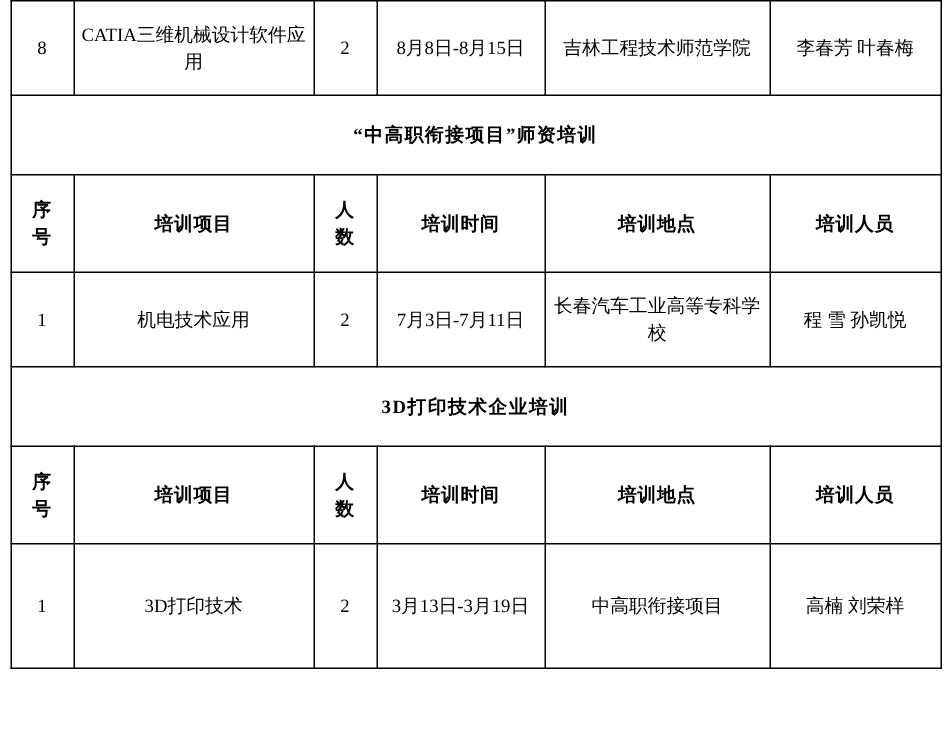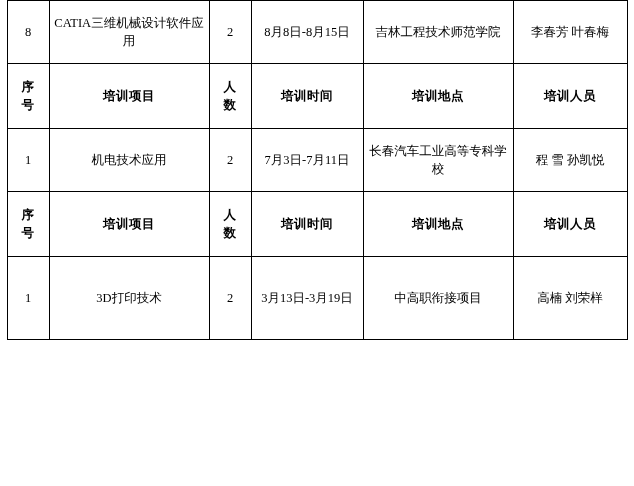--- a/index.html
+++ b/index.html
@@ -90,6 +90,9 @@
         <td>李春芳 叶春梅</td>
       </tr>
 
+      <tr class="row-title">
+        <td colspan="6">“中高职衔接项目”师资培训</td>
+      </tr>
 
       <tr class="row-header">
         <td class="hdr-seq">

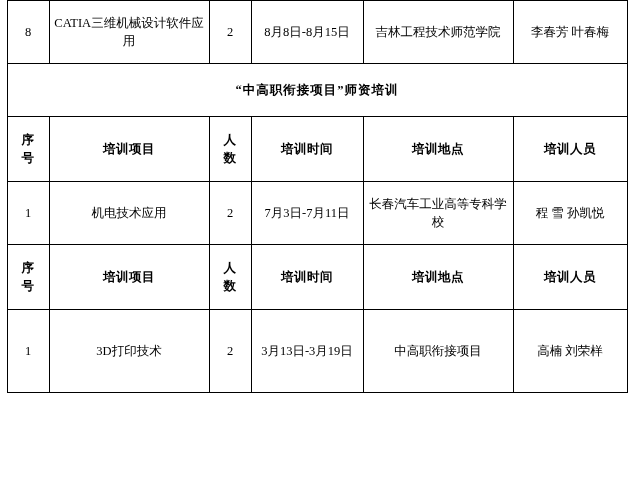--- a/index.html
+++ b/index.html
@@ -118,6 +118,9 @@
         <td>程 雪 孙凯悦</td>
       </tr>
 
+      <tr class="row-title">
+        <td colspan="6">3D打印技术企业培训</td>
+      </tr>
 
       <tr class="row-header">
         <td class="hdr-seq">

